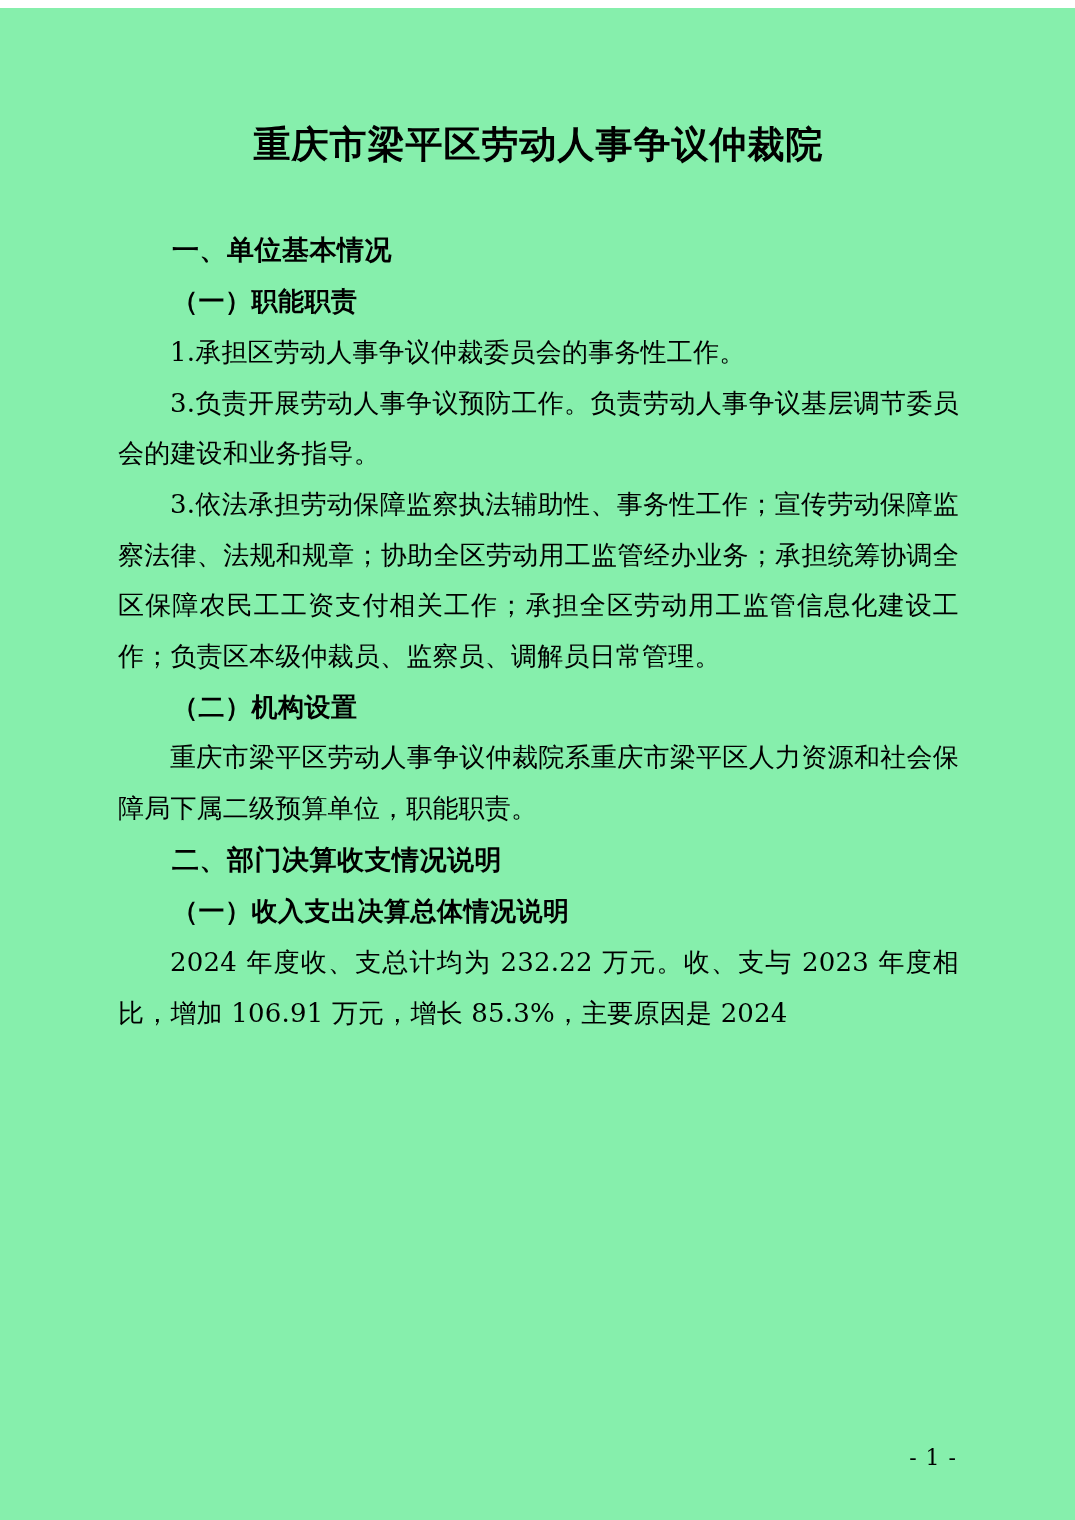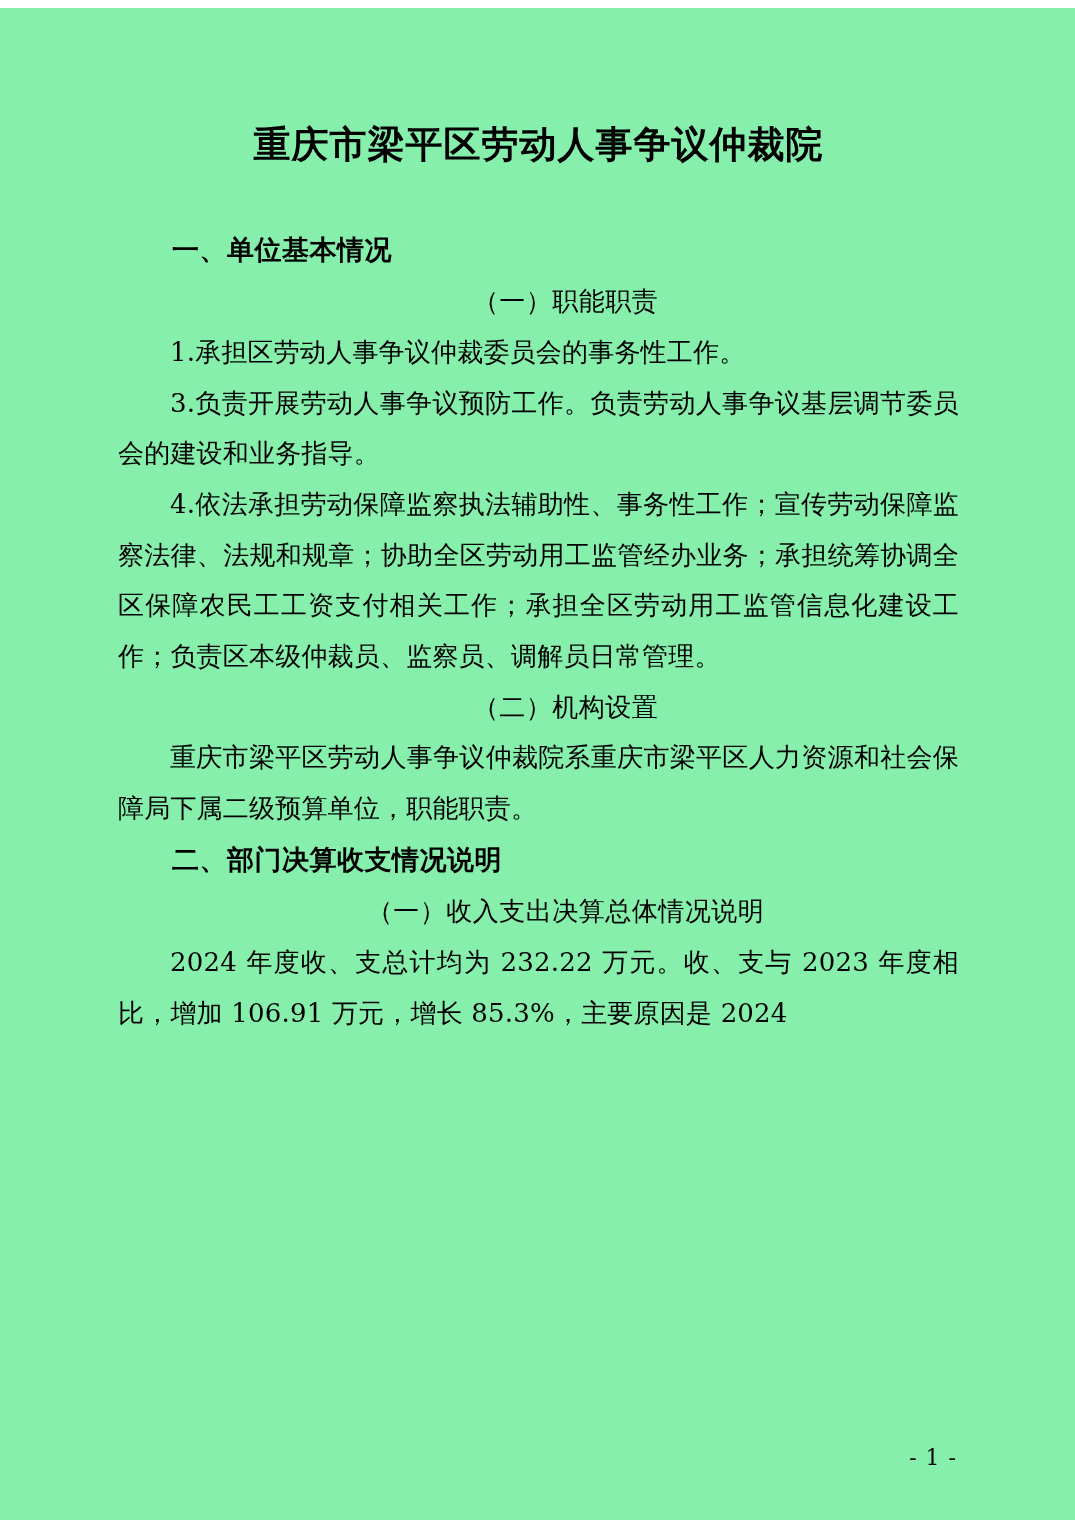--- a/index.html
+++ b/index.html
@@ -42,13 +42,12 @@
     text-indent: 54px;
   }
   .heading-2 {
-    font-weight: normal;
+    font-weight: bold;
     font-size: 26px;
     line-height: 1.95;
     letter-spacing: 0.5px;
     margin: 0;
     text-indent: 54px;
-    text-align: center;
   }
   .para {
     font-size: 26px;

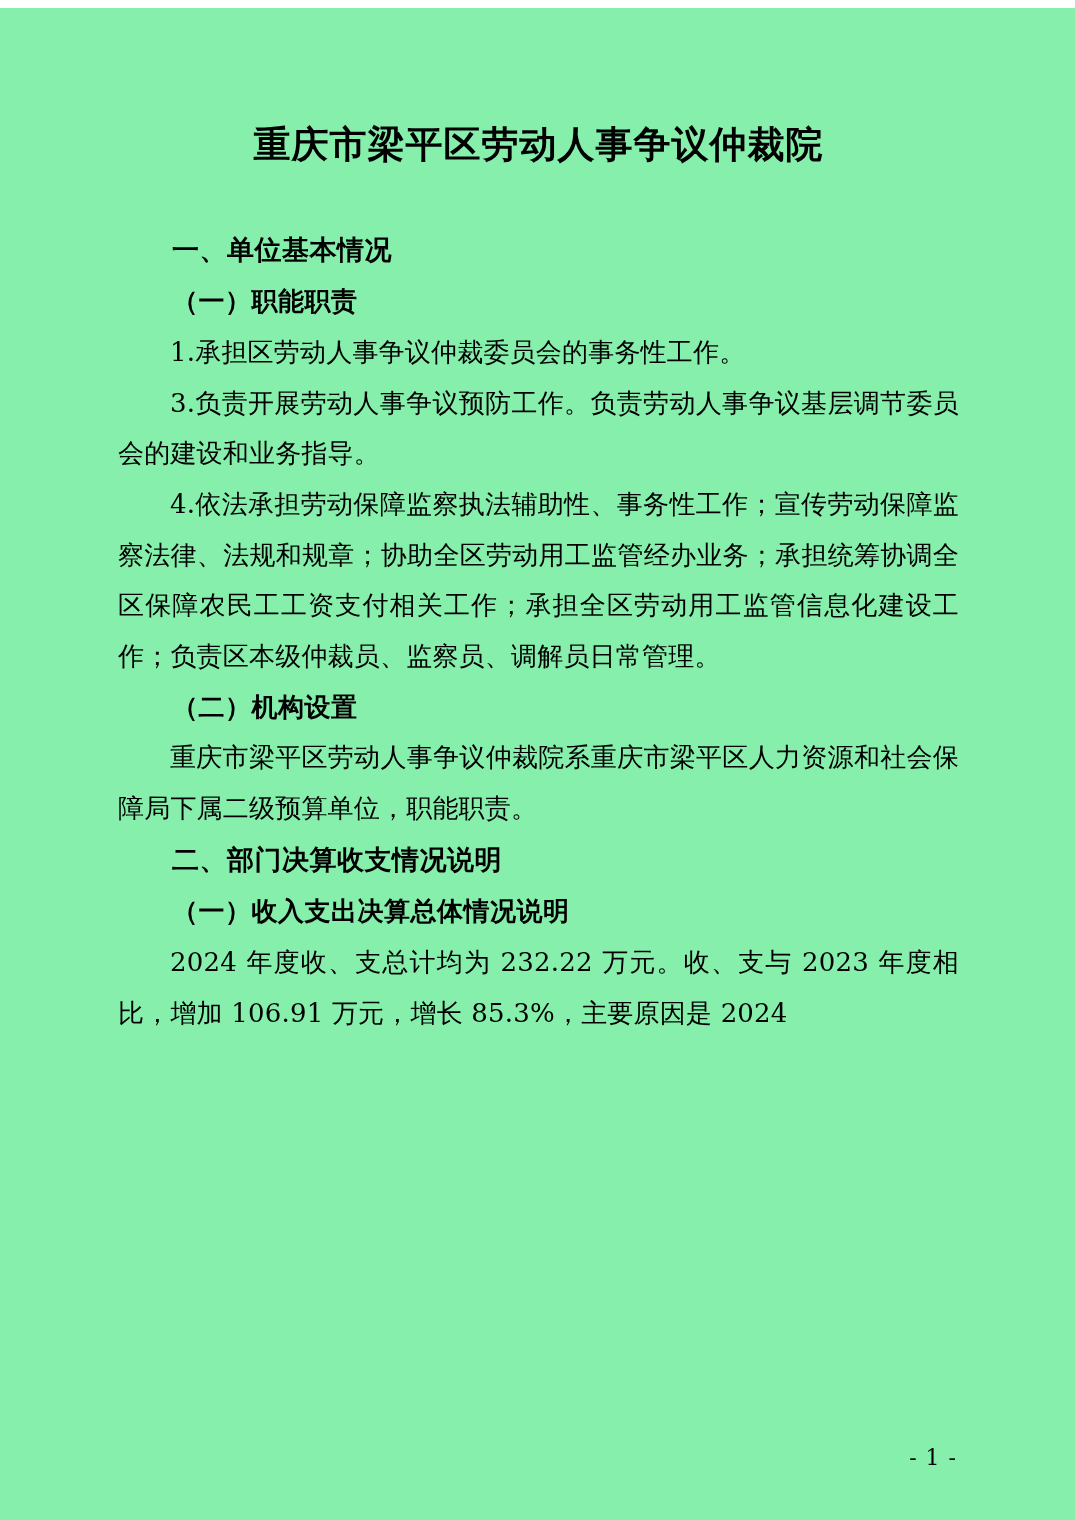--- a/index.html
+++ b/index.html
@@ -81,7 +81,7 @@
 
   <p class="para">1.承担区劳动人事争议仲裁委员会的事务性工作。</p>
   <p class="para">3.负责开展劳动人事争议预防工作。负责劳动人事争议基层调节委员会的建设和业务指导。</p>
-  <p class="para">4.依法承担劳动保障监察执法辅助性、事务性工作；宣传劳动保障监察法律、法规和规章；协助全区劳动用工监管经办业务；承担统筹协调全区保障农民工工资支付相关工作；承担全区劳动用工监管信息化建设工作；负责区本级仲裁员、监察员、调解员日常管理。</p>
+  <p class="para">3.依法承担劳动保障监察执法辅助性、事务性工作；宣传劳动保障监察法律、法规和规章；协助全区劳动用工监管经办业务；承担统筹协调全区保障农民工工资支付相关工作；承担全区劳动用工监管信息化建设工作；负责区本级仲裁员、监察员、调解员日常管理。</p>
 
   <h3 class="heading-2">（二）机构设置</h3>
   <p class="para">重庆市梁平区劳动人事争议仲裁院系重庆市梁平区人力资源和社会保障局下属二级预算单位，职能职责。</p>

